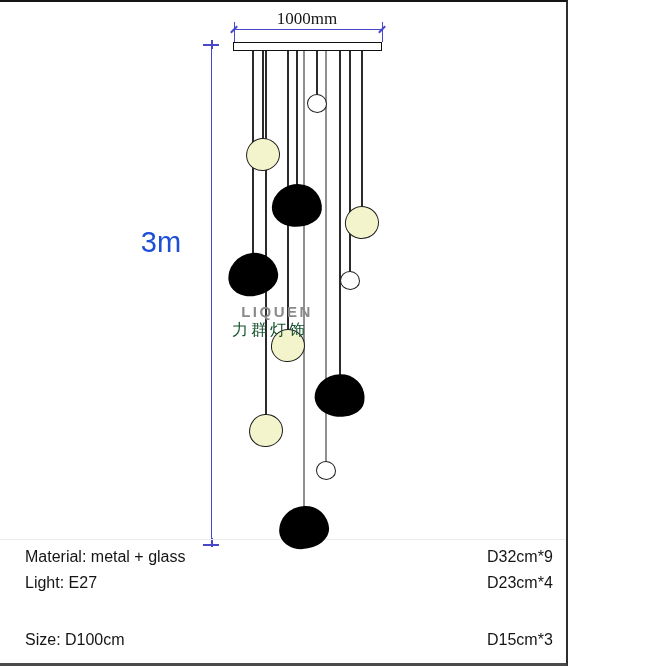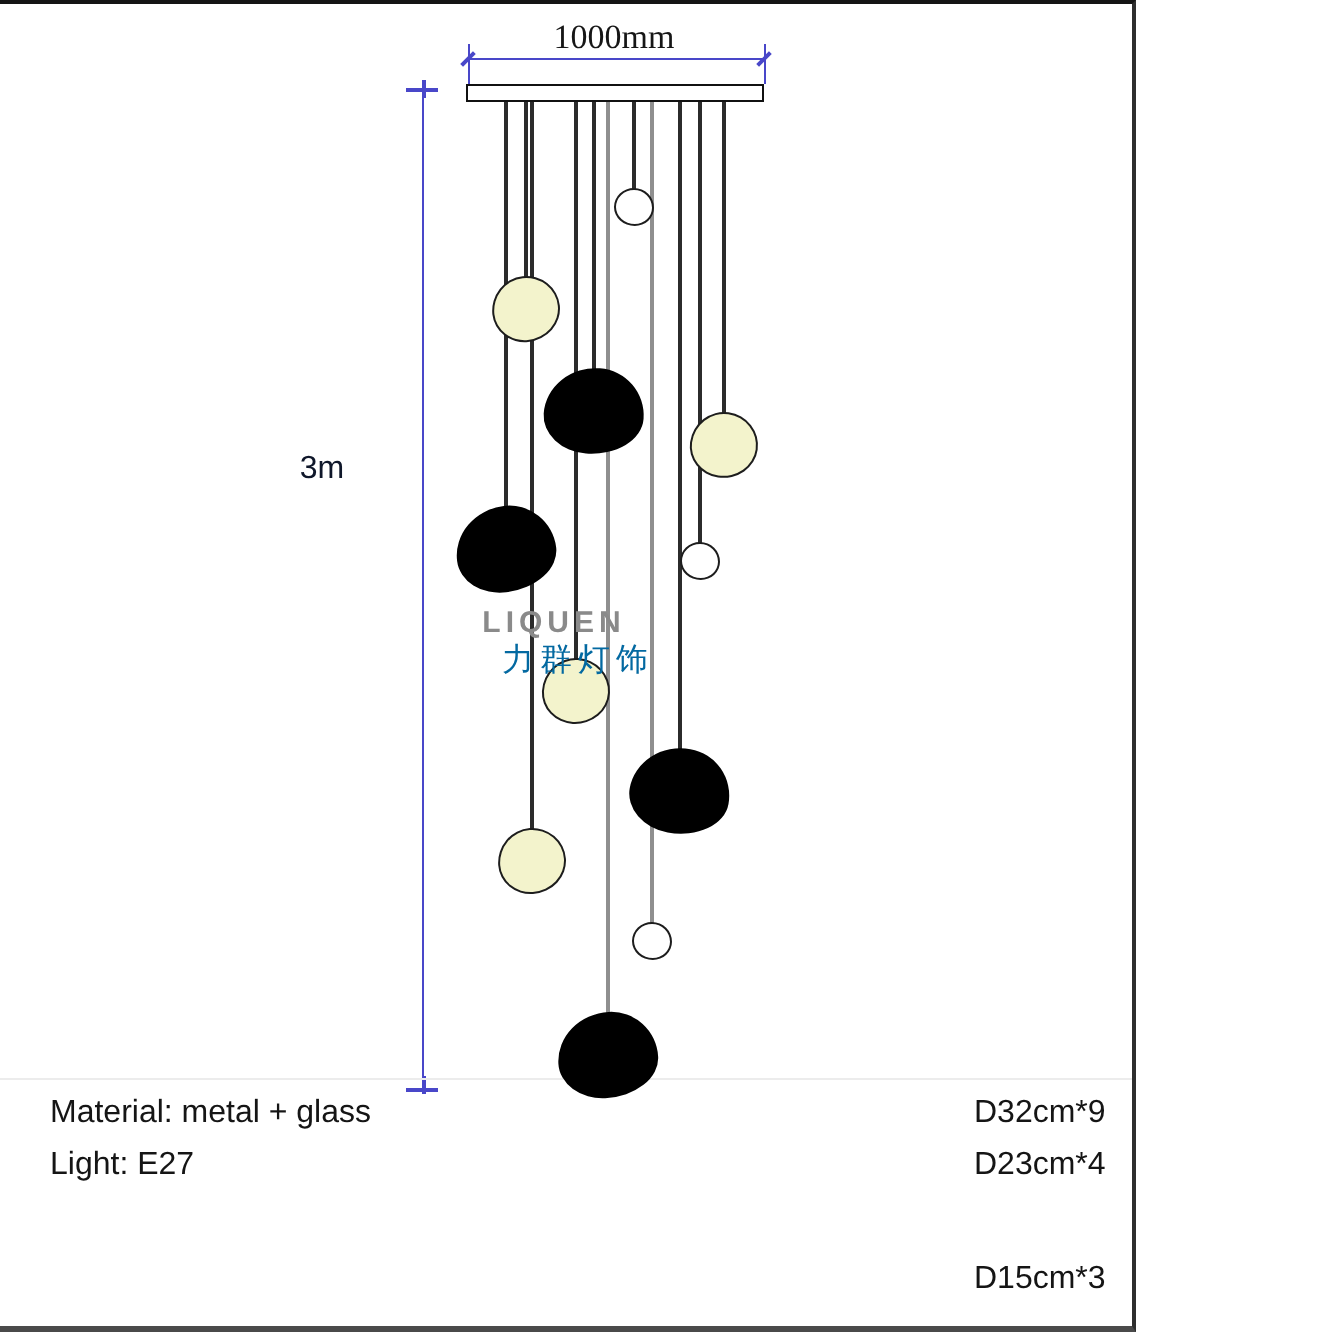--- a/index.html
+++ b/index.html
@@ -56,7 +56,7 @@
     font-size:16px;letter-spacing:3px;color:#0369a1;
   }
   
-  .adj-line{position:absolute;color:#0f172a;font-size:16px;white-space:nowrap;transform:translateX(-50%);}
+  .adj-line{position:absolute;color:#1d4ed8;font-size:29px;white-space:nowrap;transform:translateX(-50%);}
   .adj1{left:161px;top:224px;}
   .adj2{left:139px;top:254px;}
   

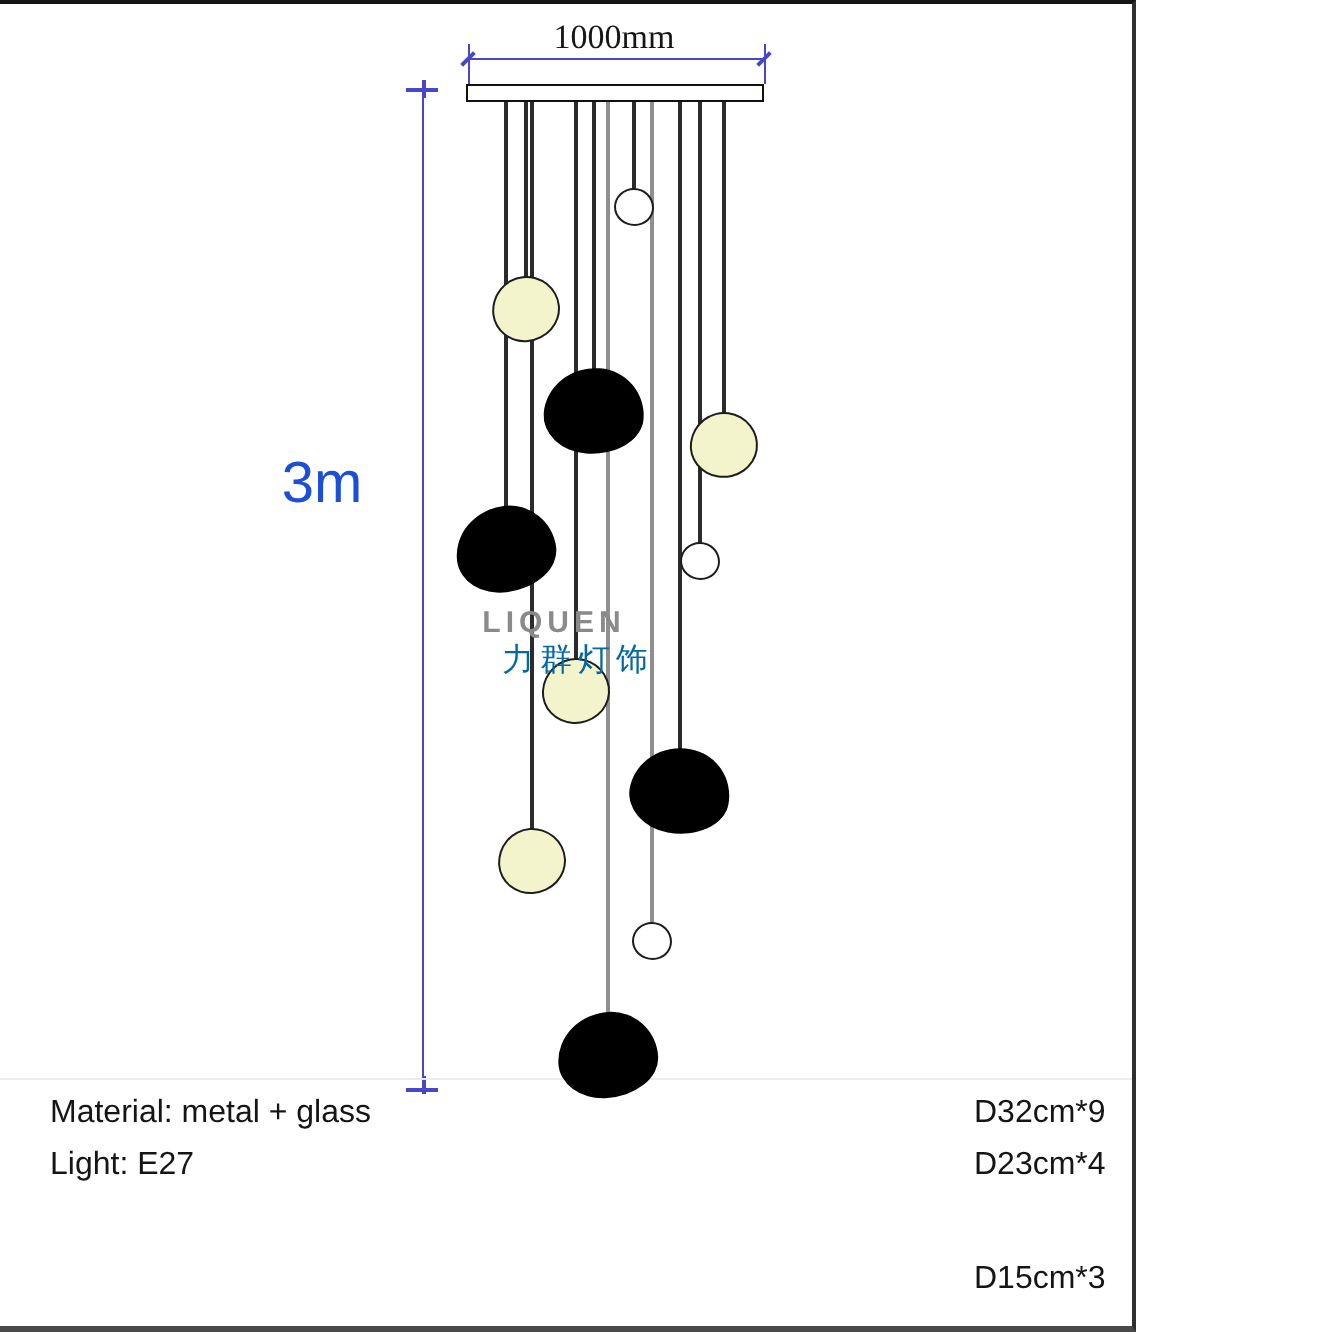--- a/index.html
+++ b/index.html
@@ -52,8 +52,8 @@
     font-size:15px;font-weight:700;letter-spacing:2.5px;color:#8a8a8a;
   }
   .wm2{
-    position:absolute;left:289px;top:318px;transform:translateX(-50%);
-    font-size:16px;letter-spacing:3px;color:#0369a1;
+    position:absolute;left:270px;top:318px;transform:translateX(-50%);
+    font-size:16px;letter-spacing:3px;color:#14532d;
   }
   
   .adj-line{position:absolute;color:#1d4ed8;font-size:29px;white-space:nowrap;transform:translateX(-50%);}

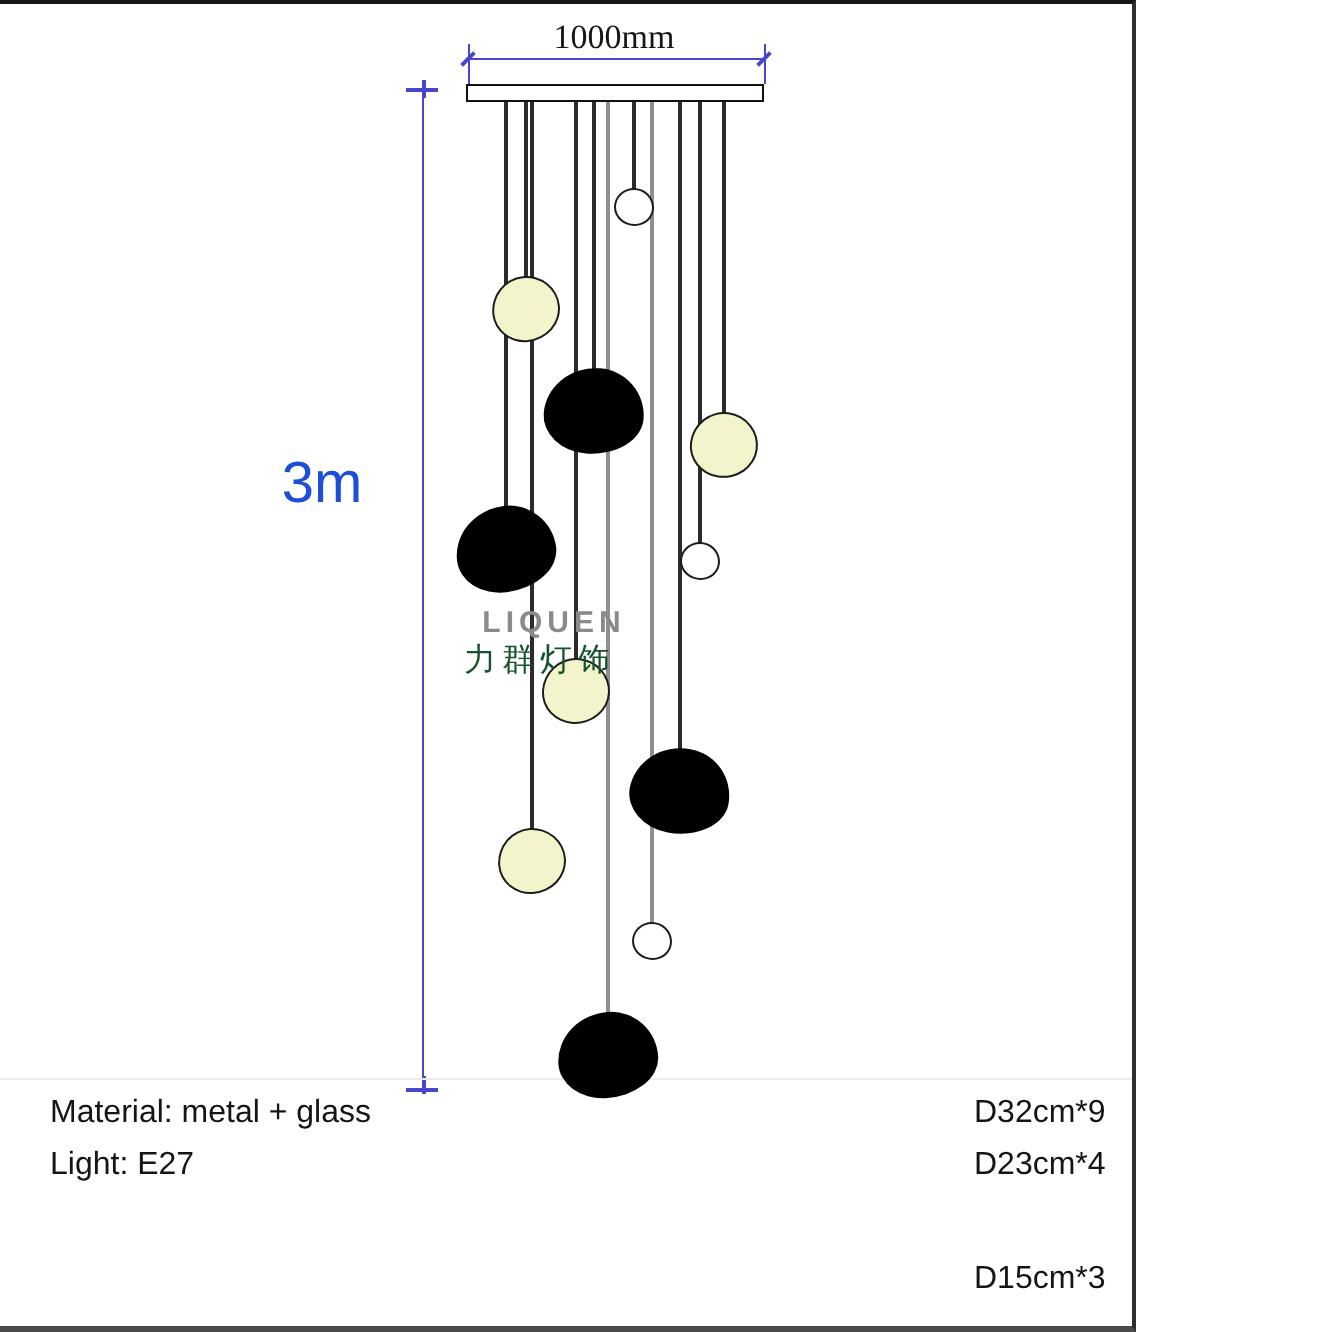--- a/index.html
+++ b/index.html
@@ -124,6 +124,7 @@
   <div class="divider"></div>
   <div class="spec l row0">Material: metal + glass</div>
   <div class="spec l row1">Light: E27</div>
+  <div class="spec l row2">Size: D100cm</div>
   <div class="spec r row0">D32cm*9</div>
   <div class="spec r row1">D23cm*4</div>
   <div class="spec r row2">D15cm*3</div>

